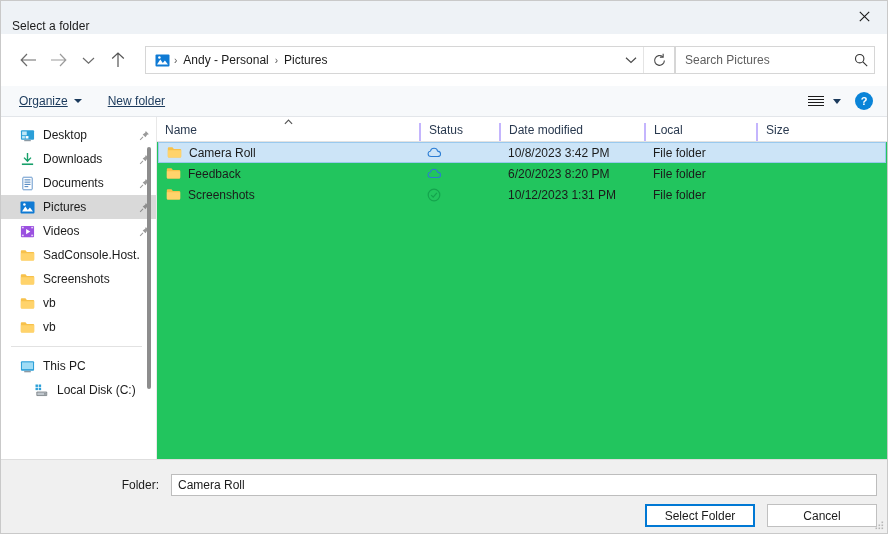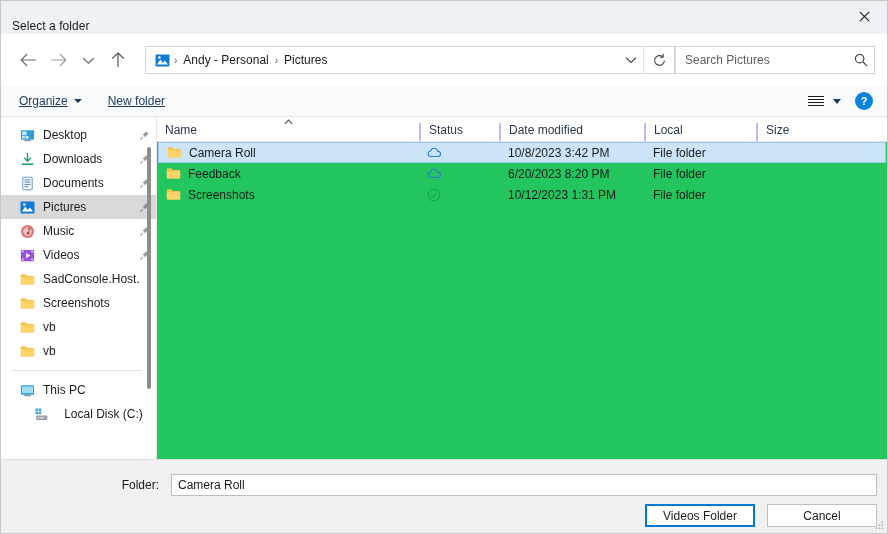--- a/index.html
+++ b/index.html
@@ -609,23 +609,6 @@
         </span>
       </div>
 
-      <div class="side-item">
-        <span class="side-ico">
-          <svg width="15" height="15" viewBox="0 0 16 16">
-            <circle cx="8" cy="8" r="7" fill="#e07b7b"></circle>
-            <circle cx="8" cy="8" r="4.4" fill="#f3c4c4"></circle>
-            <path d="M9.6 4.3 L9.6 9.6 M9.6 4.3 L11.6 5" stroke="#b23b3b" stroke-width="1"></path>
-            <circle cx="8.5" cy="9.8" r="1.3" fill="#b23b3b"></circle>
-          </svg>
-        </span>
-        <span class="side-label">Music</span>
-        <span class="pin">
-          <svg width="11" height="11" viewBox="0 0 12 12">
-            <path d="M7.4 1.2 L10.8 4.6 L8.9 5.3 L7.1 8 L4 4.9 L6.7 3.1 Z" fill="#9a9a9a"></path>
-            <path d="M4.4 7.6 L1.2 10.8" stroke="#9a9a9a" stroke-width="1.1"></path>
-          </svg>
-        </span>
-      </div>
 
       <div class="side-item">
         <span class="side-ico">

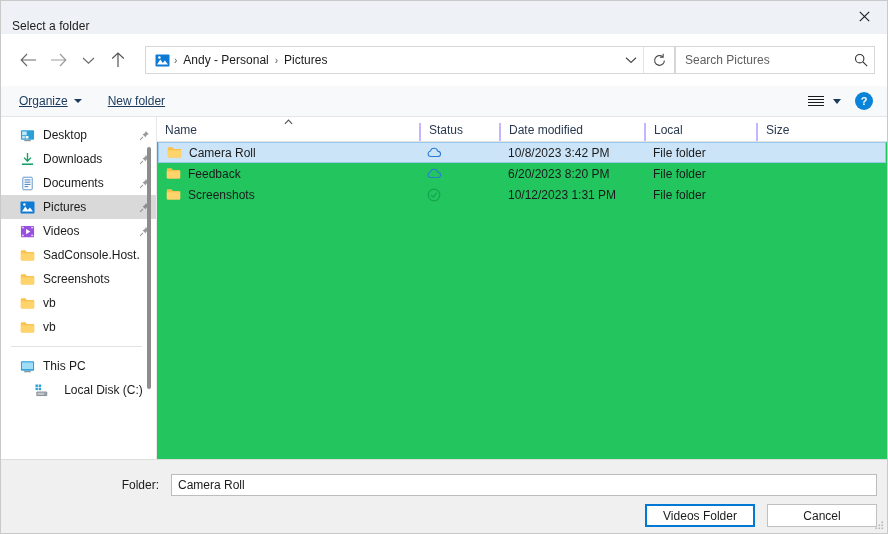--- a/index.html
+++ b/index.html
@@ -247,7 +247,7 @@
     position: relative;
   }
   .side-item.selected { background: #d9d9d9; }
-  .side-item.indent { padding-left: 32px; text-align: center; }
+  .side-item.indent { padding-left: 32px; }
   .side-ico {
     width: 16px; height: 16px;
     flex: 0 0 16px;

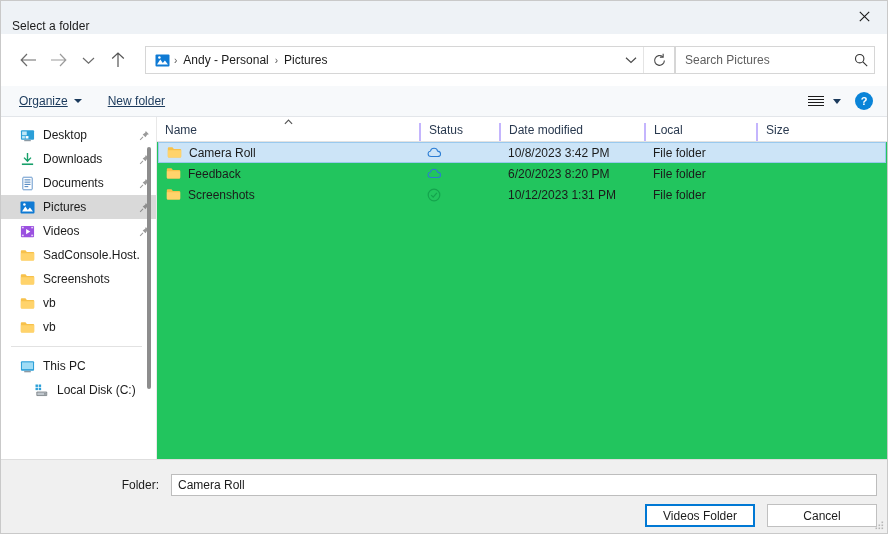--- a/index.html
+++ b/index.html
@@ -788,7 +788,7 @@
       <input class="folder-input" type="text" value="Camera Roll" style="">
     </div>
     <div class="btn-row">
-      <div class="btn primary">Videos Folder</div>
+      <div class="btn primary">Select Folder</div>
       <div class="btn">Cancel</div>
     </div>
     <svg class="grip" viewBox="0 0 10 10">

